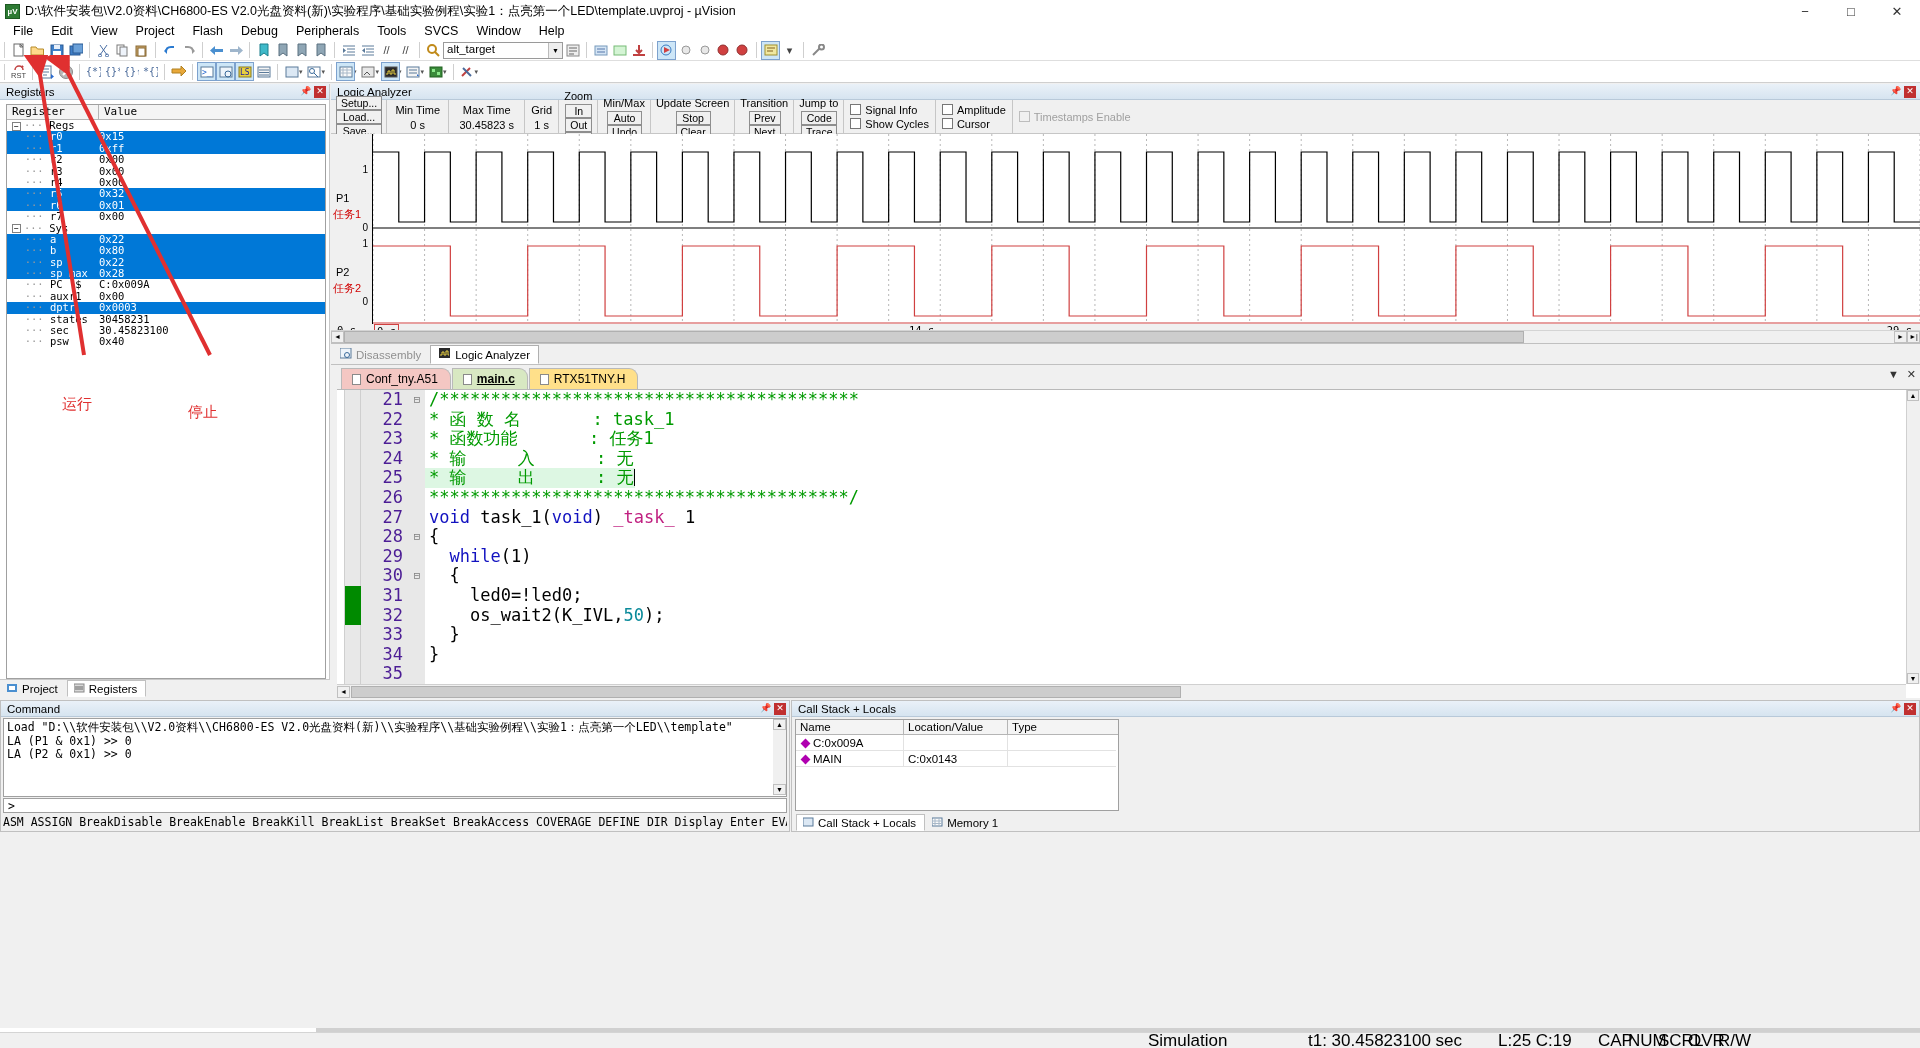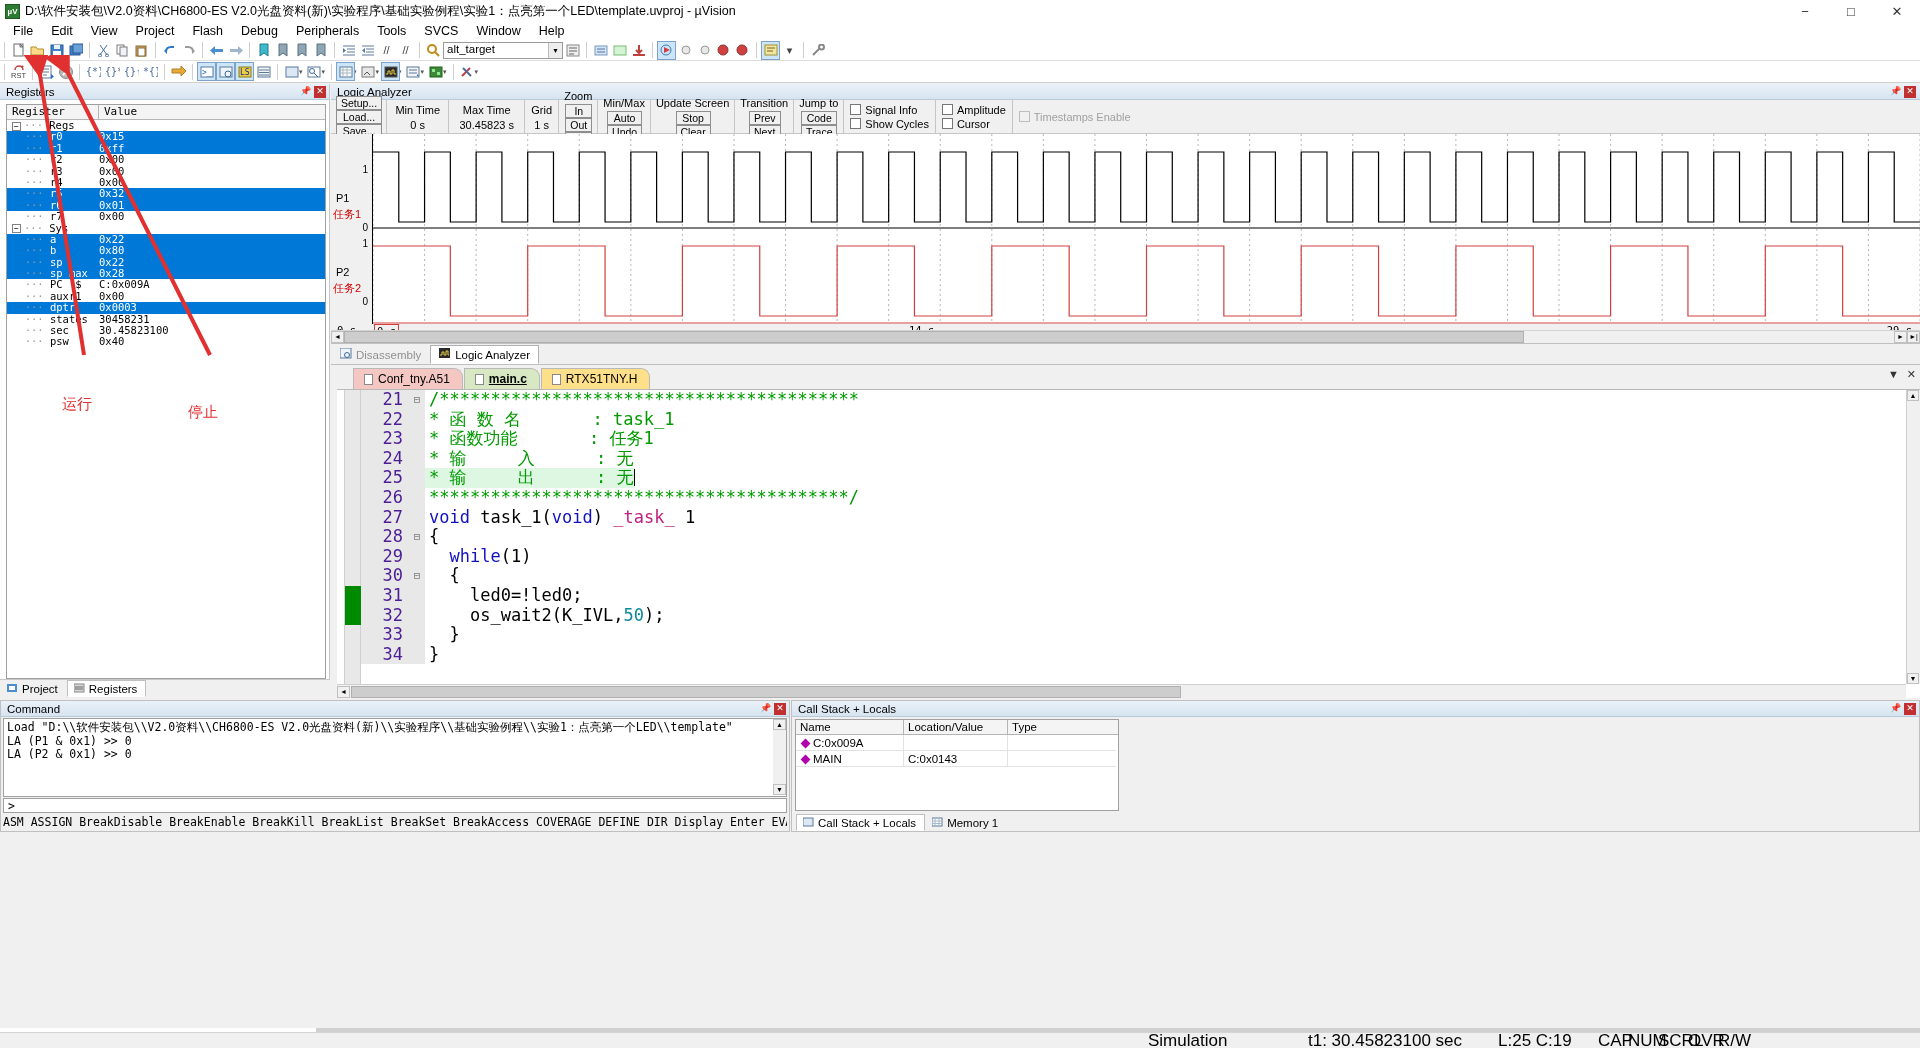--- a/index.html
+++ b/index.html
@@ -122,7 +122,7 @@
   .dtab.inactive { color:#909090; }
 
   
-  .editor { position:absolute; left:331px; top:366px; right:0; bottom:350px; background:#f0f0f0;padding-left:12px; }
+  .editor { position:absolute; left:331px; top:366px; right:0; bottom:350px; background:#f0f0f0; }
   .filetabs { height:23px; display:flex; align-items:flex-end; padding-left:10px; gap:1px;
     position:relative; }
   .ftab { height:21px; display:flex; align-items:center; gap:5px; padding:0 12px 0 10px;

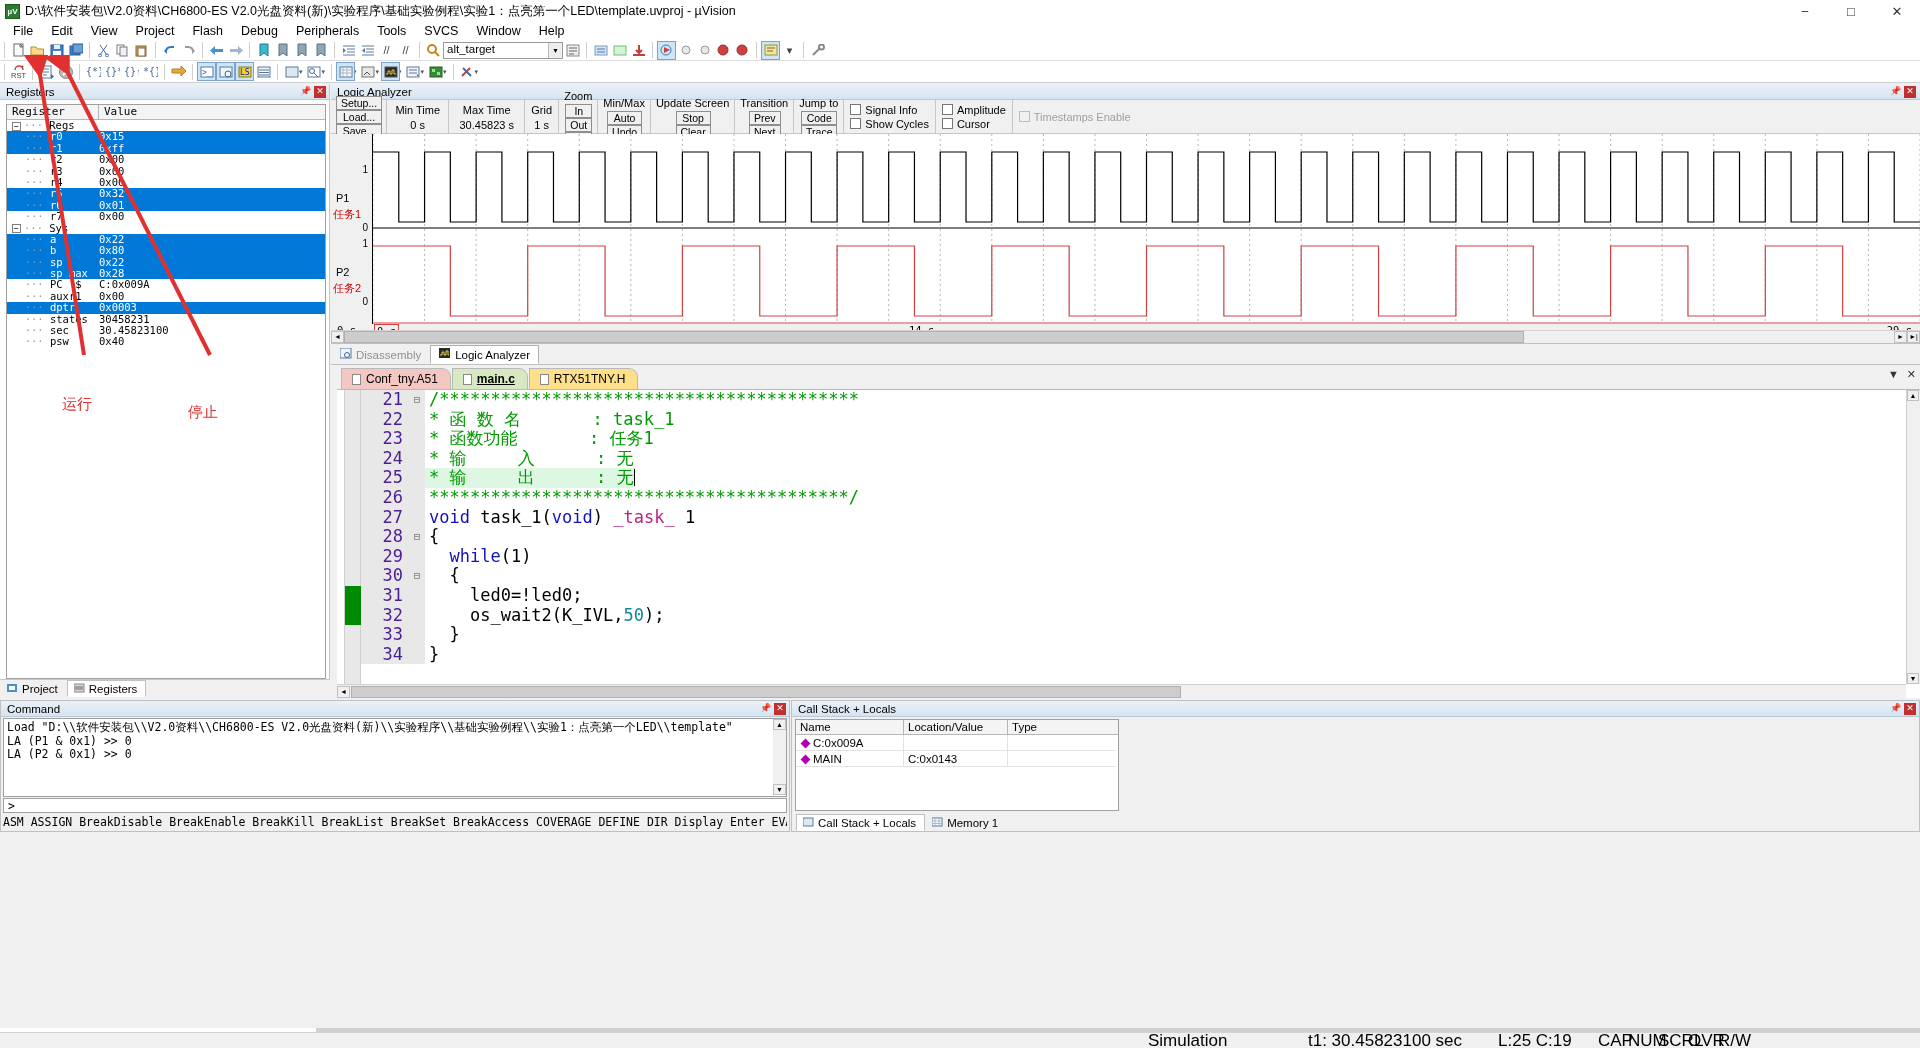--- a/index.html
+++ b/index.html
@@ -893,6 +893,7 @@
           <div class="cl"><span class="ln">32</span><span class="fold"></span><span class="txt"><span>    os_wait2(K_IVL,</span><span class="num">50</span><span>);</span></span></div>
           <div class="cl"><span class="ln">33</span><span class="fold"></span><span class="txt"><span>  }</span></span></div>
           <div class="cl"><span class="ln">34</span><span class="fold"></span><span class="txt"><span>}</span></span></div>
+          <div class="cl"><span class="ln">35</span><span class="fold"></span><span class="txt"><span></span></span></div>
         </div>
       <div class="code-vsb">
         <div style="width:12px;height:11px;border:1px solid #c0c0c0;background:#f0f0f0;font-size:7px;text-align:center;line-height:9px;">▲</div>

